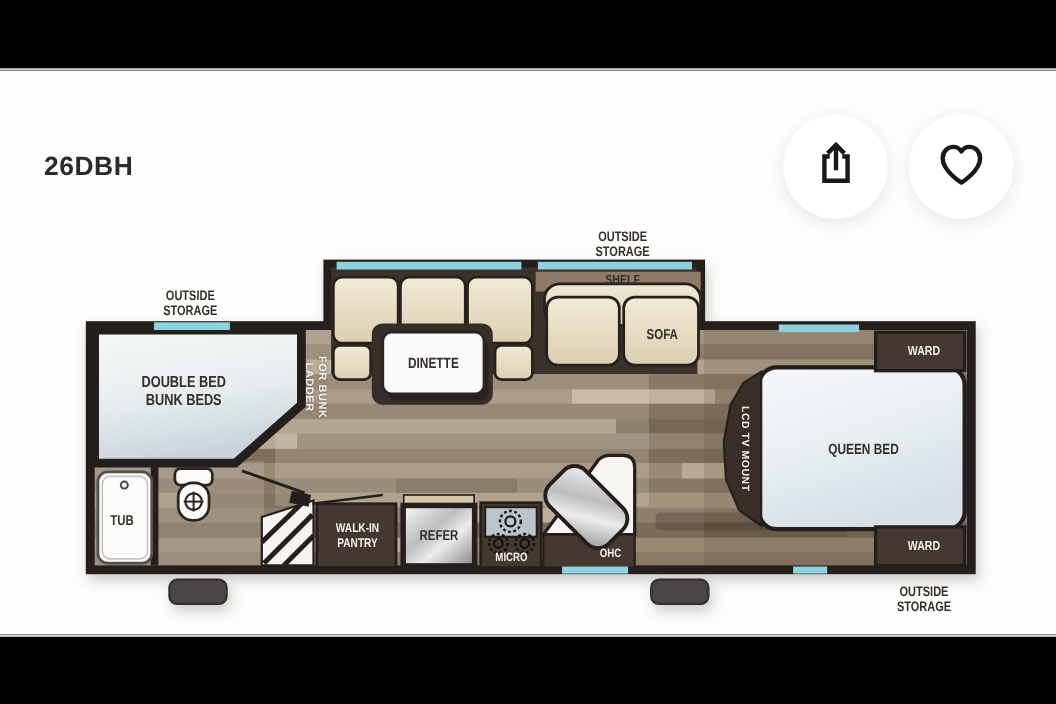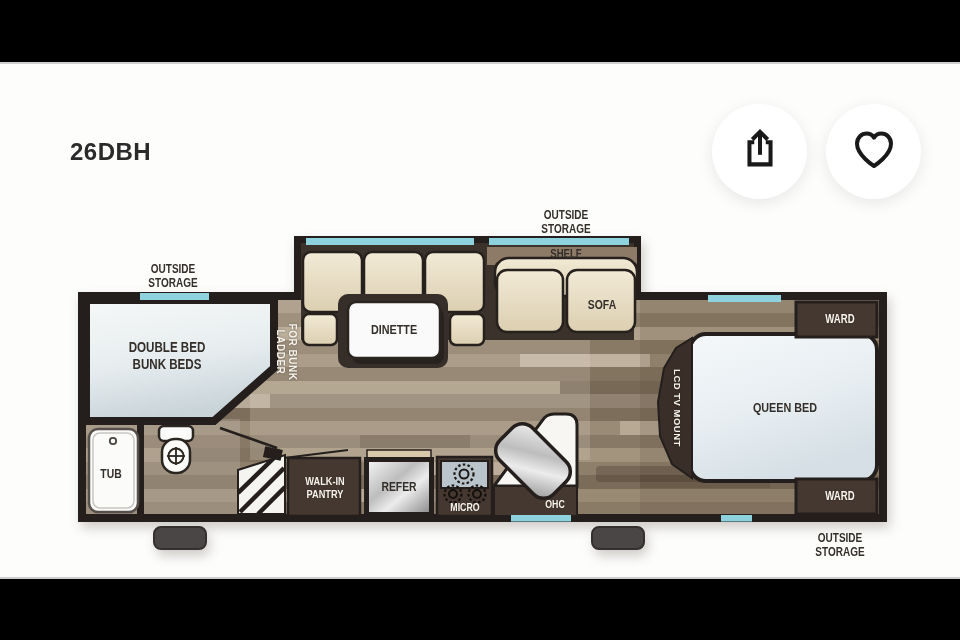--- a/index.html
+++ b/index.html
@@ -10,7 +10,7 @@
   .letterbox.bottom{top:577px;height:63px;border-top:2px solid #cfcfcf;}
   .canvas{position:absolute;left:0;top:64px;width:960px;height:513px;background:#fdfdfc;}
   .model-code{position:absolute;left:40px;top:138px;font-size:24px;font-weight:600;
-              color:#2b2b2b;letter-spacing:0.5px;margin-left:30px;}
+              color:#2b2b2b;letter-spacing:0.5px;}
   .circle-btn{position:absolute;top:104px;width:95px;height:95px;border-radius:50%;
               background:#fff;border:none;box-shadow:0 4px 16px rgba(0,0,0,0.09);
               display:flex;align-items:center;justify-content:center;cursor:pointer;padding:0;}

